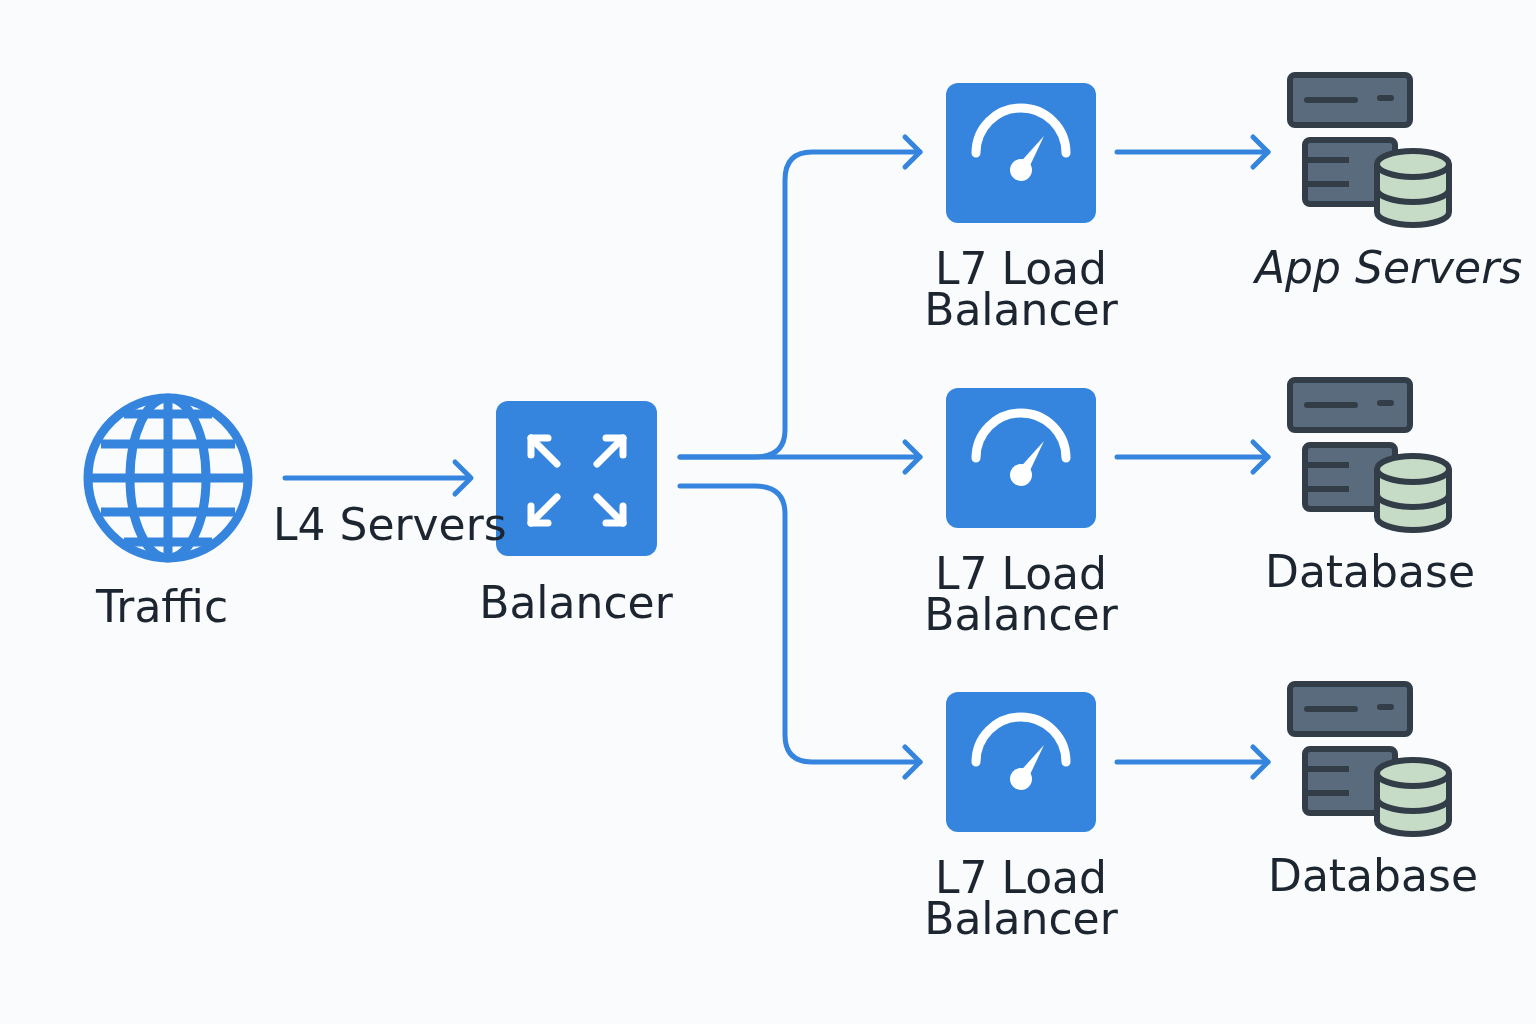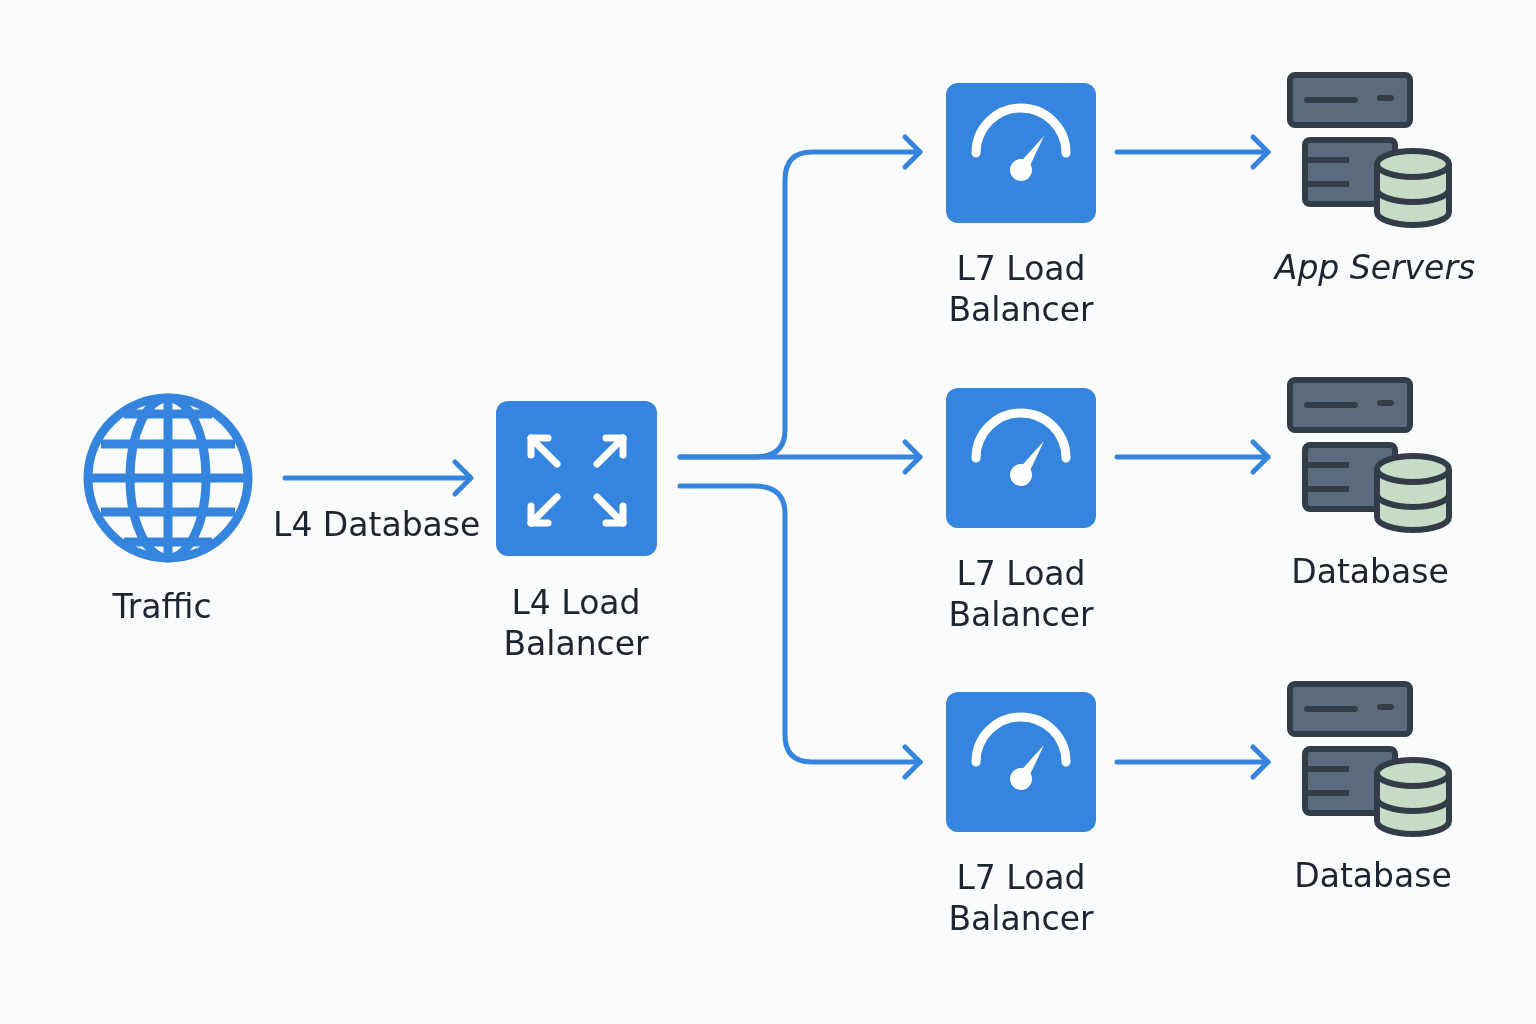--- a/index.html
+++ b/index.html
@@ -6,7 +6,7 @@
   body { width:1536px; height:1024px; background:#fafbfc; position:relative; overflow:hidden;
          font-family:"DejaVu Sans", sans-serif; color:#1c2530; }
   svg.canvas { position:absolute; left:0; top:0; }
-  .lbl { position:absolute; text-align:center; font-size:33px; line-height:41px; color:#1c2530; white-space:nowrap; }
+  .lbl { position:absolute; text-align:center; font-size:44px; line-height:41px; color:#1c2530; white-space:nowrap; }
 </style>
 </head>
 <body>

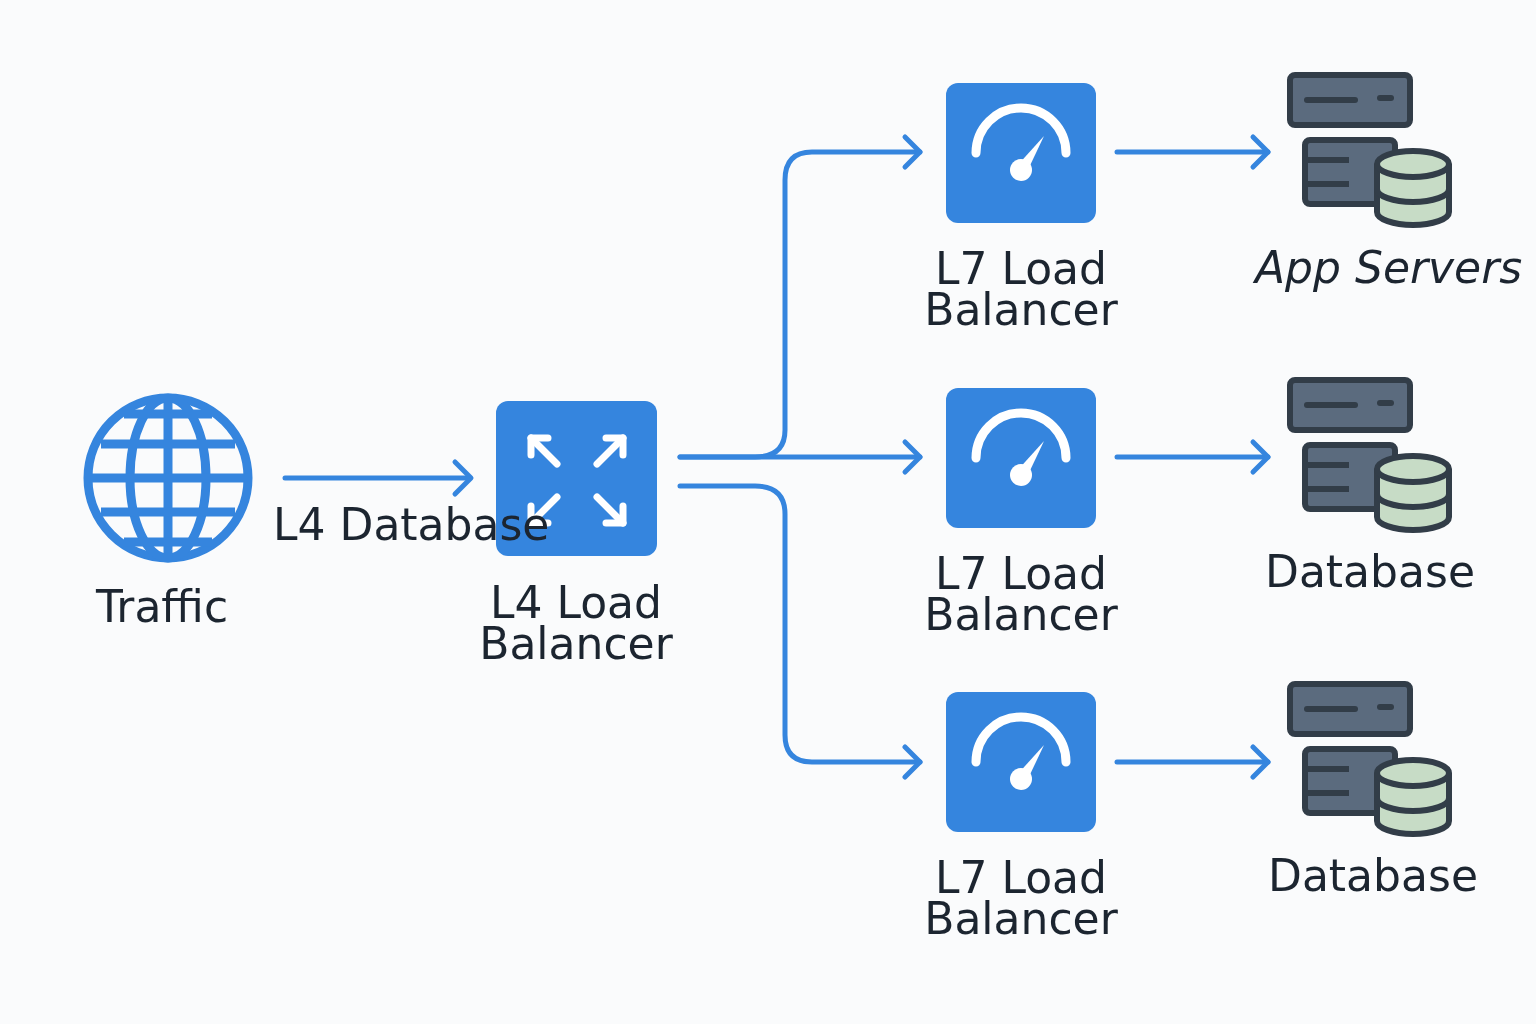--- a/index.html
+++ b/index.html
@@ -90,7 +90,7 @@
 </svg>
 
 <div class="lbl" style="left:62px; top:586px; width:200px;">Traffic</div>
-<div class="lbl" style="left:273px; top:504px; width:200px;">L4 Database</div>
+<div class="lbl" style="left:273px; top:504px; width:200px;">L4 Servers</div>
 
 <div class="lbl" style="left:476px; top:582px; width:200px;">
   <div>L4 Load</div>

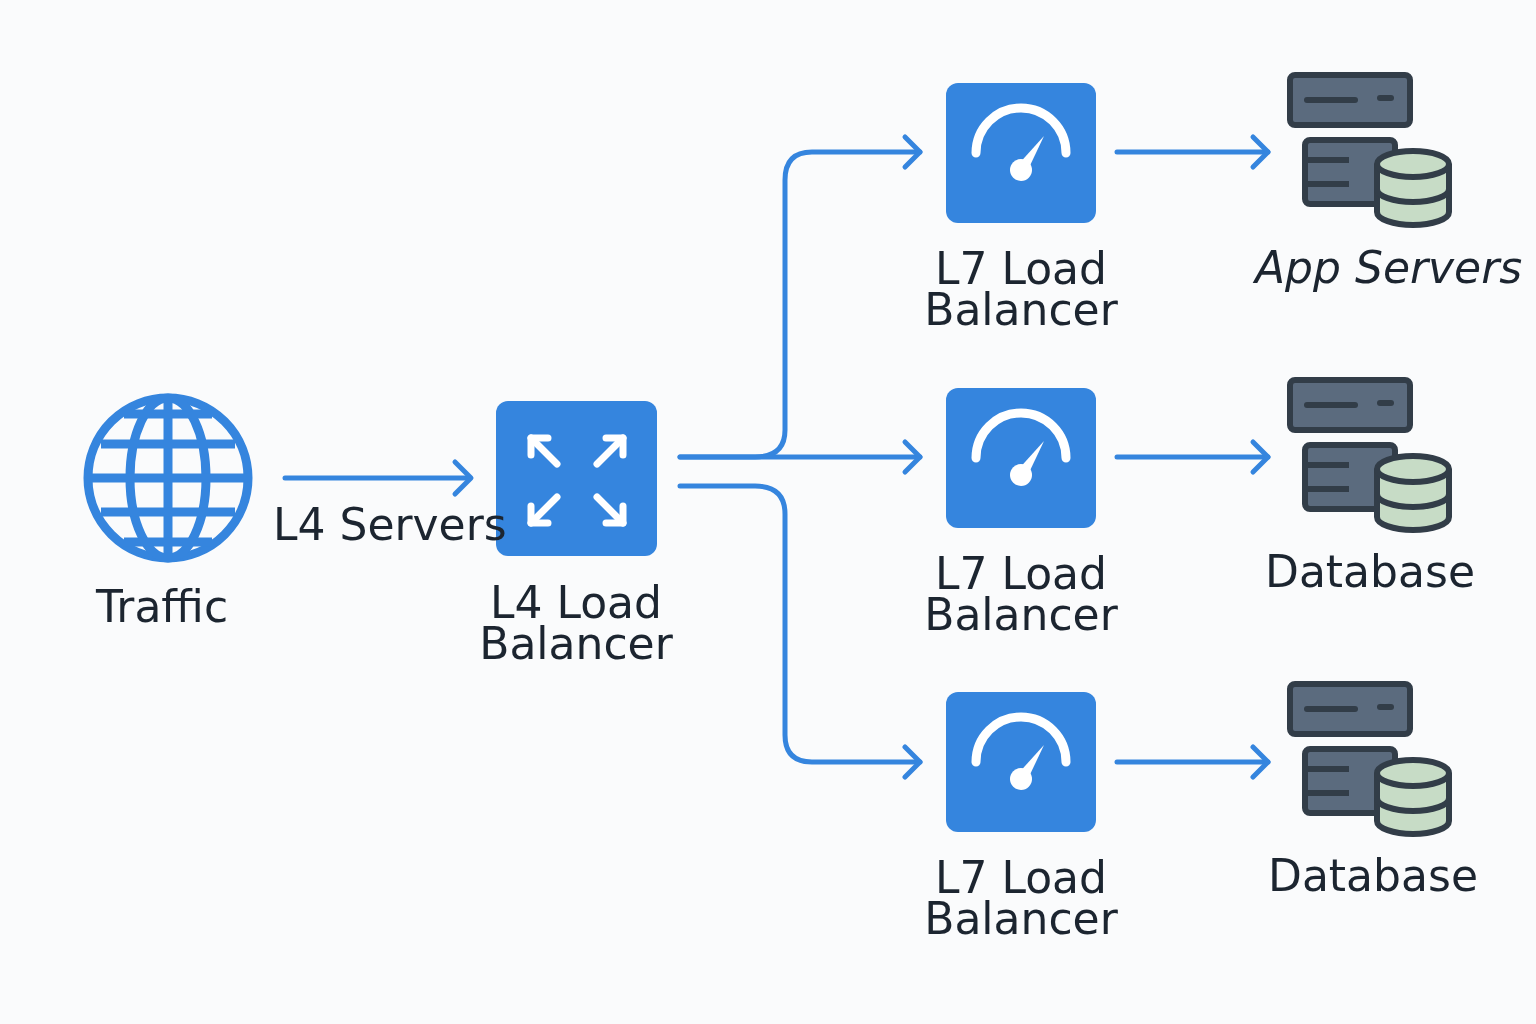--- a/index.html
+++ b/index.html
@@ -93,7 +93,6 @@
 <div class="lbl" style="left:273px; top:504px; width:200px;">L4 Servers</div>
 
 <div class="lbl" style="left:476px; top:582px; width:200px;">
-  <div>L4 Load</div>
   <div>Balancer</div>
 </div>
 

